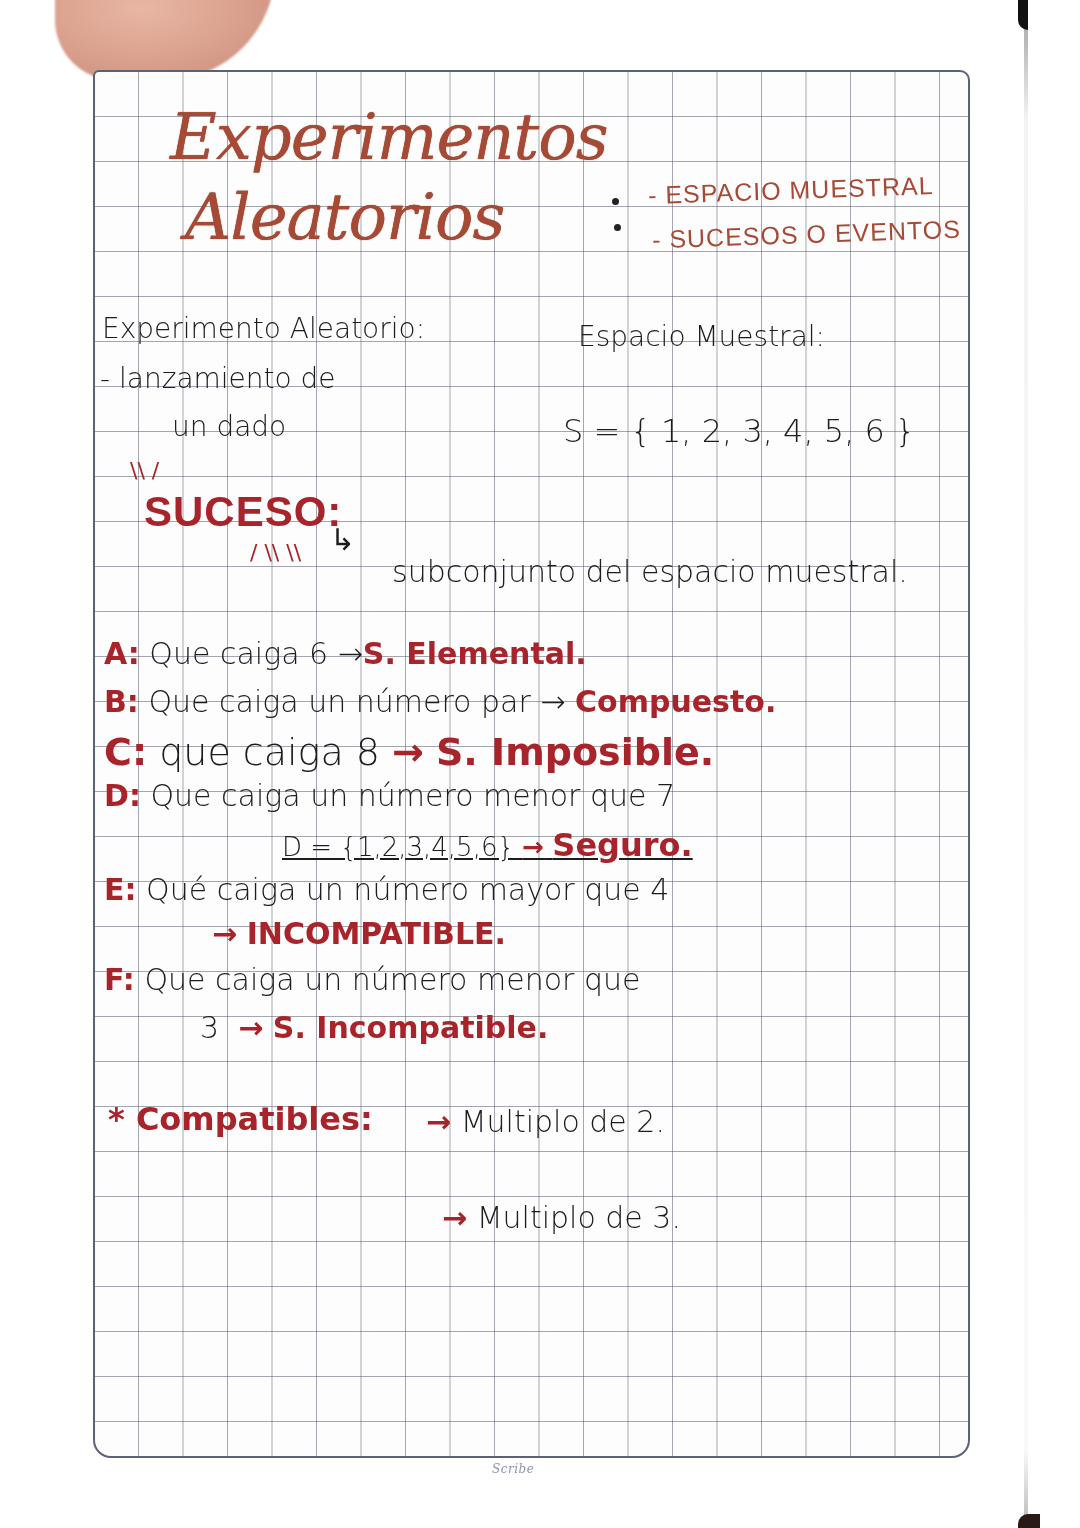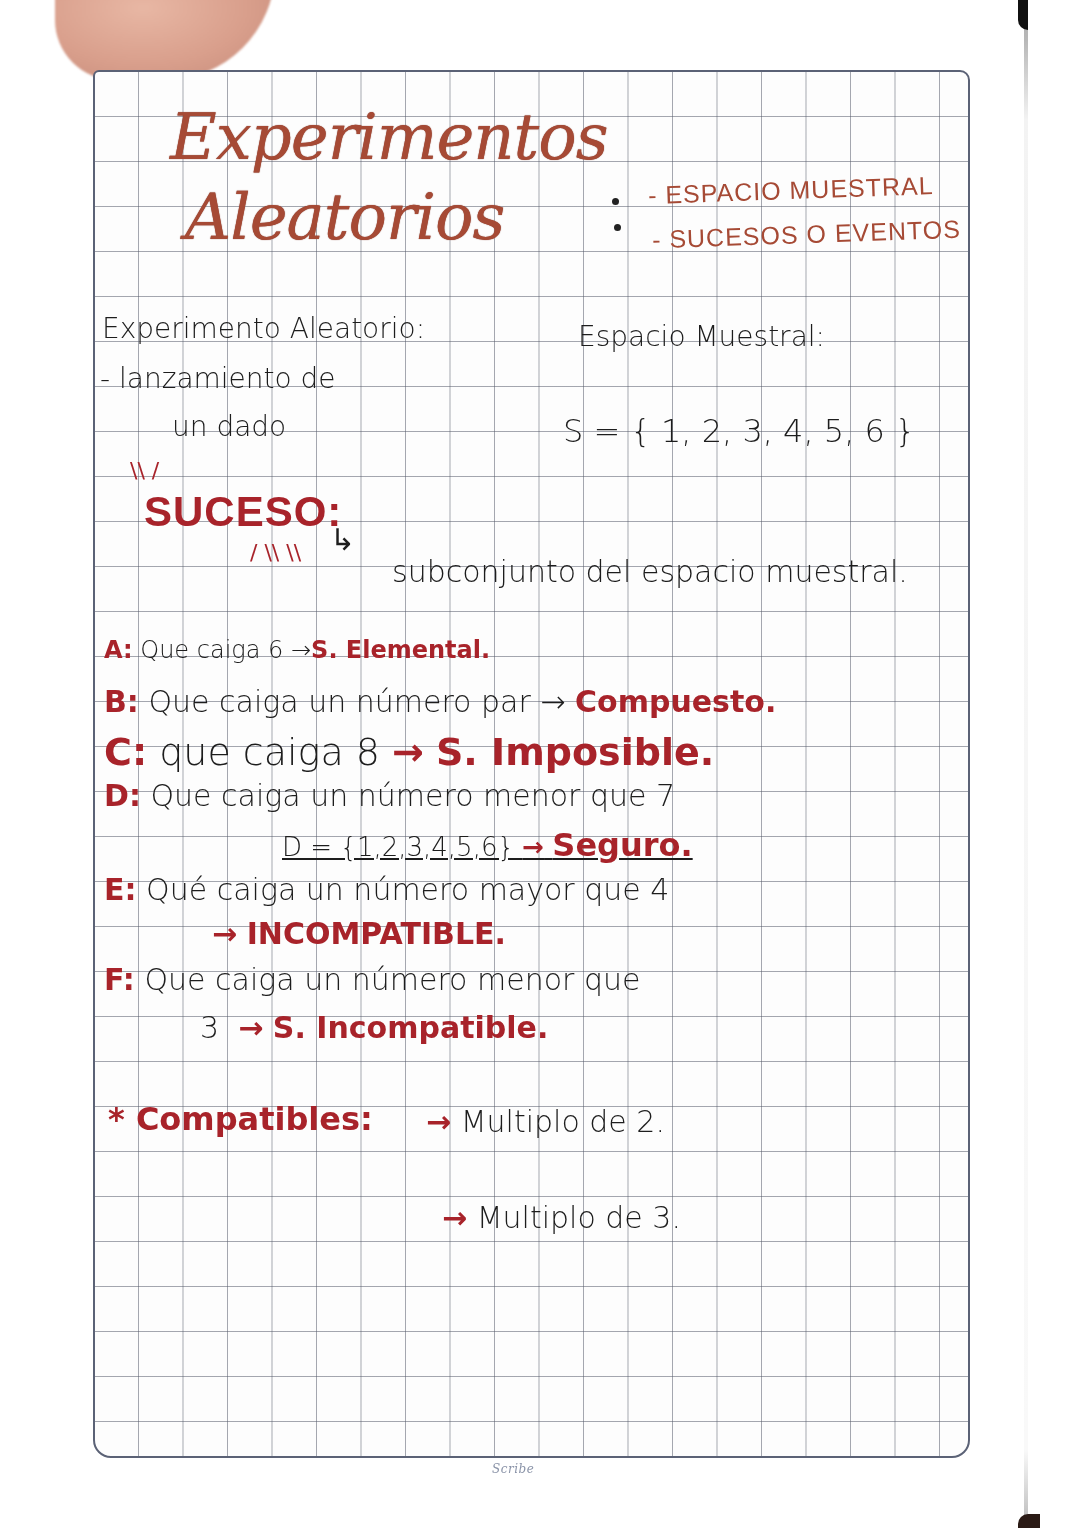--- a/index.html
+++ b/index.html
@@ -80,7 +80,7 @@
 <div class="hw" style="left:392px; top:554px; font-size:30px;">subconjunto del espacio muestral.</div>
 
 <div>
-  <div class="hw" style="left:104px; top:636px; font-size:24px;">
+  <div class="hw" style="left:104px; top:636px; font-size:30px;">
     <span class="red">A:</span>
     <span>Que caiga 6</span>
     <span>→</span><span class="red">S. Elemental.</span>

